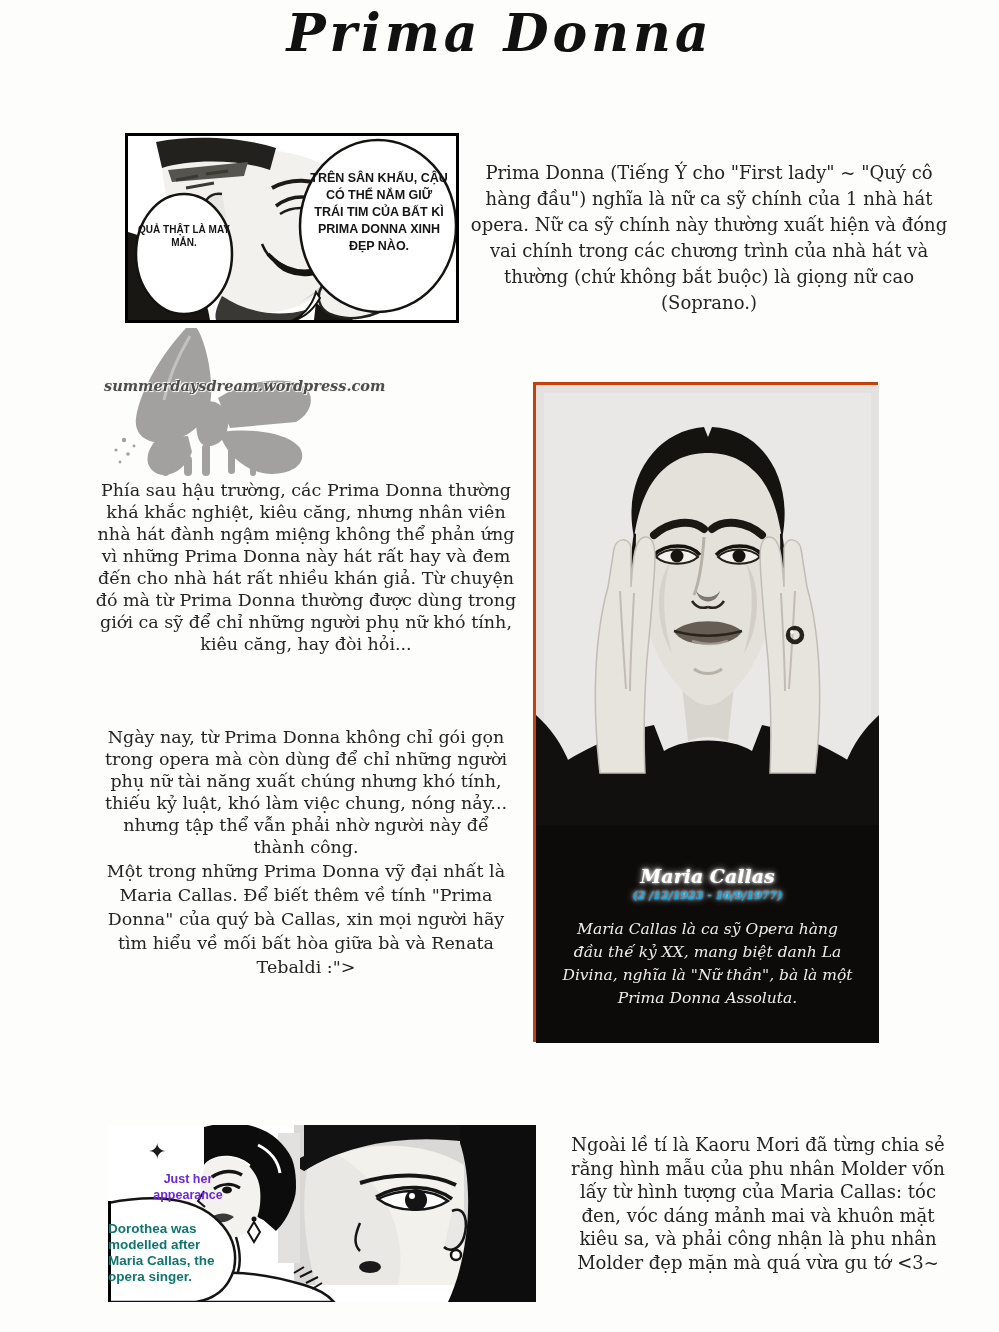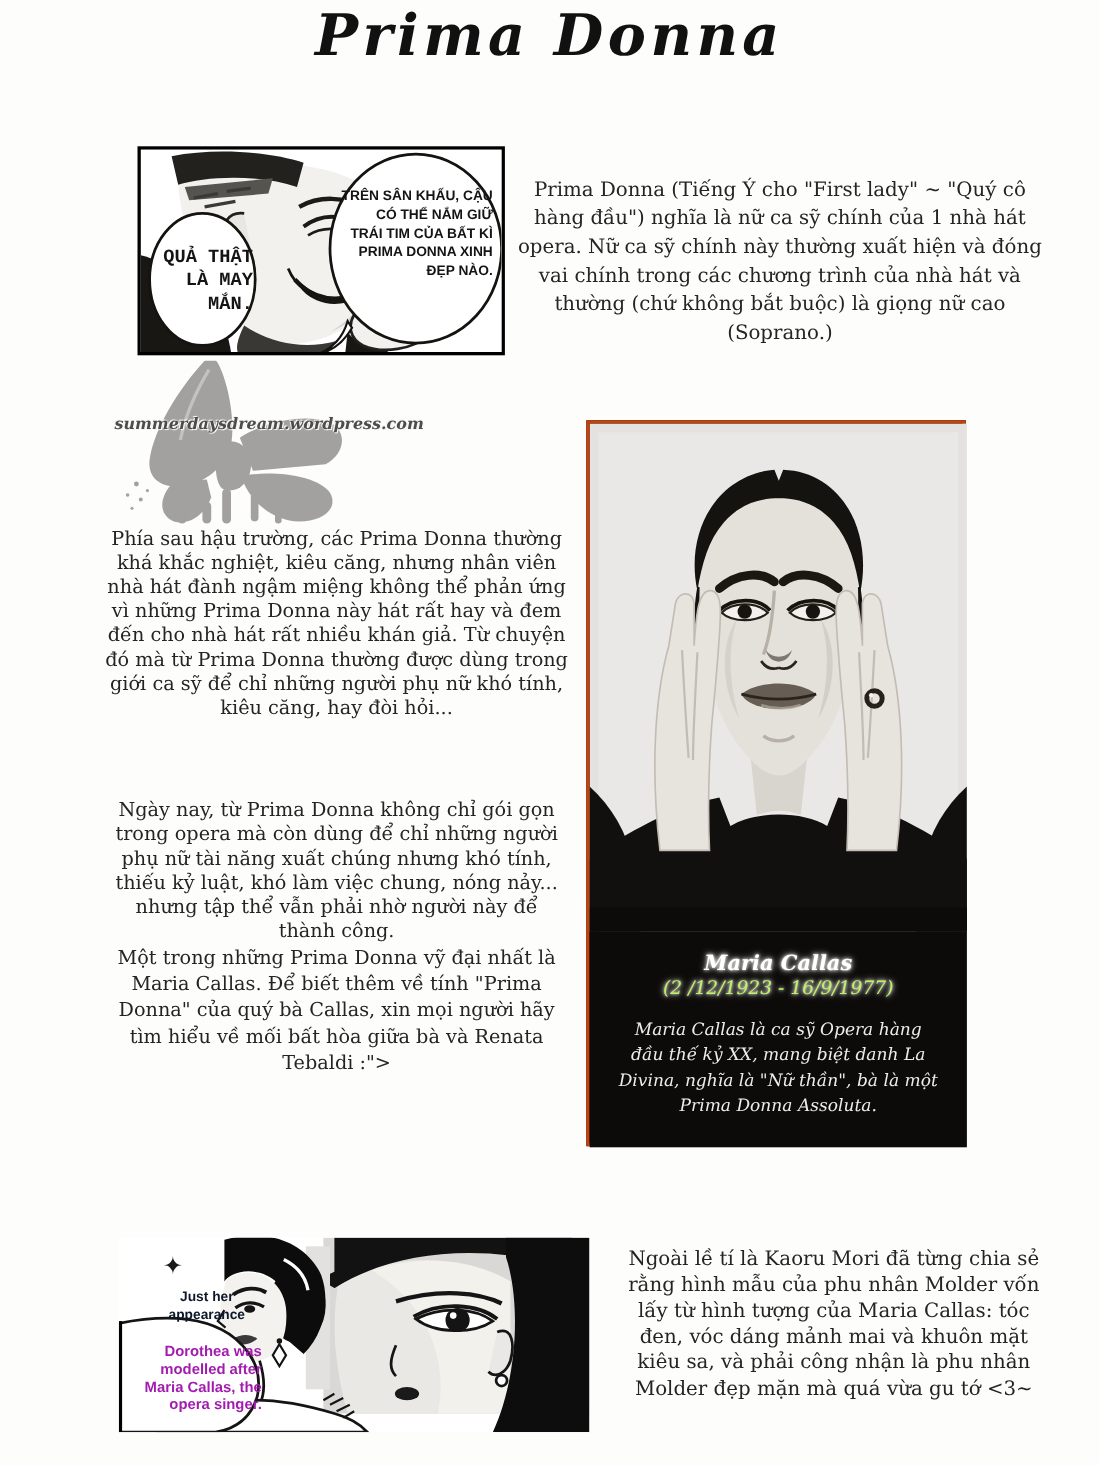--- a/index.html
+++ b/index.html
@@ -30,7 +30,7 @@
   .bubble-text {
     position:absolute;
     font-family:"Liberation Sans", sans-serif;
-    font-weight:bold; color:#141414; text-align:right;
+    font-weight:bold; color:#141414; text-align:center;
     line-height:1.25;
   }
   #bubble-left-text  { left:10px;  top:88px;  width:92px;  font-size:17px;font-family:Liberation Mono, monospace; }

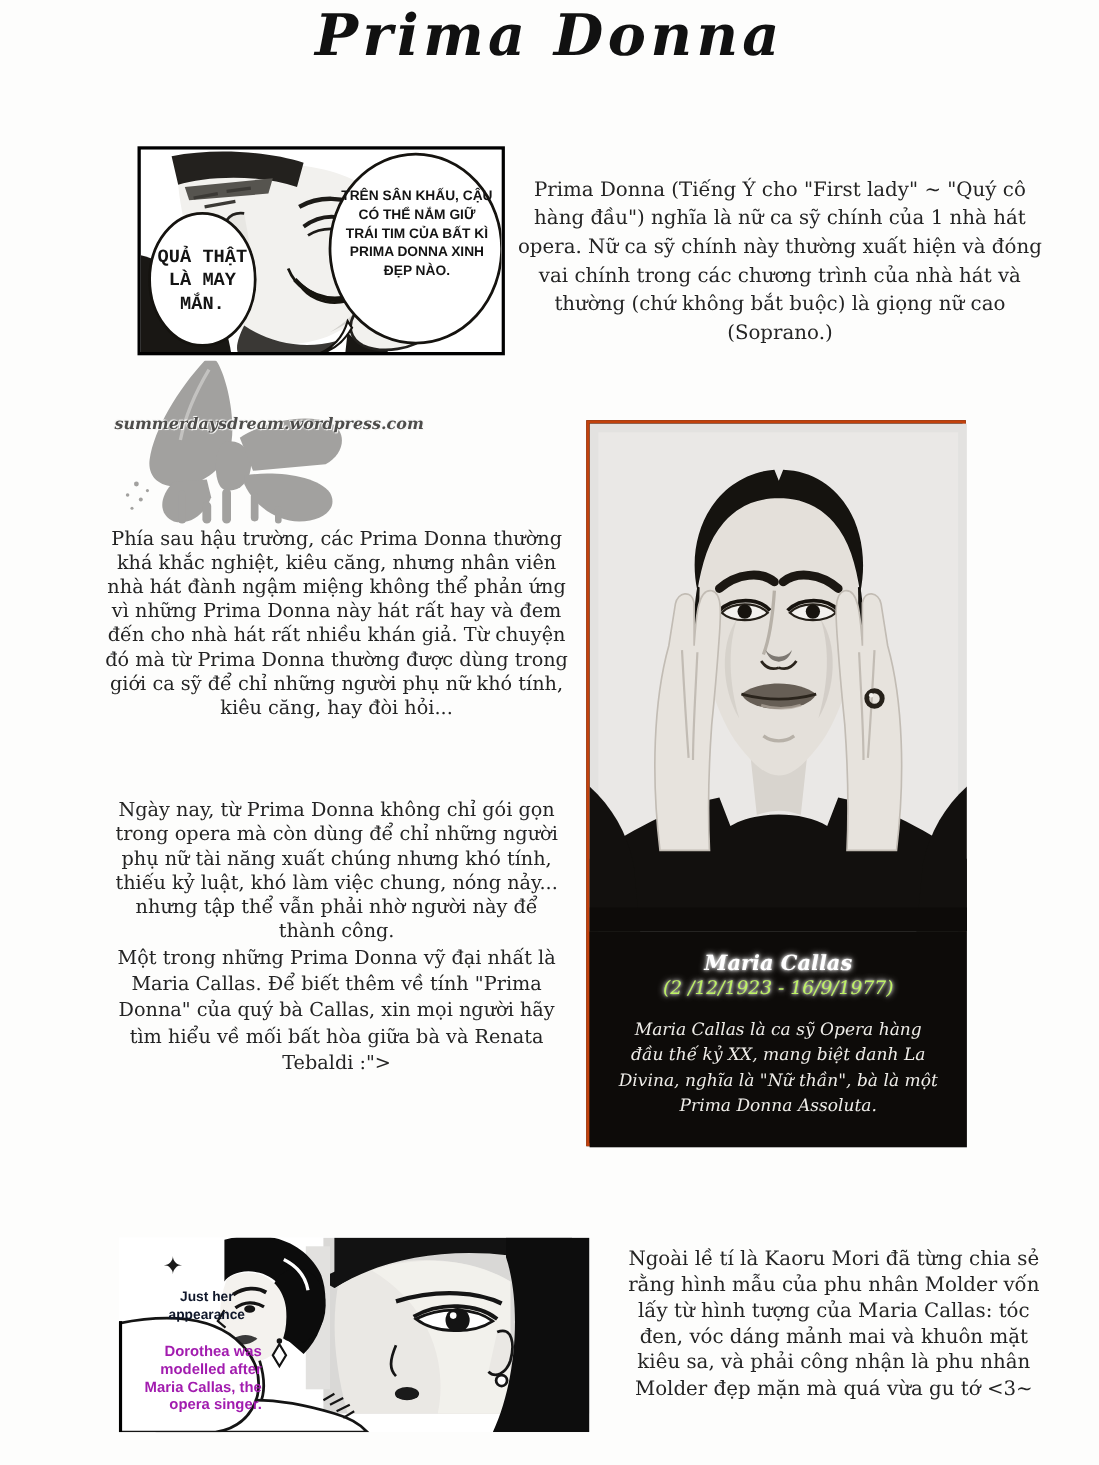--- a/index.html
+++ b/index.html
@@ -33,7 +33,7 @@
     font-weight:bold; color:#141414; text-align:center;
     line-height:1.25;
   }
-  #bubble-left-text  { left:10px;  top:88px;  width:92px;  font-size:17px;font-family:Liberation Mono, monospace; }
+  #bubble-left-text  { left:10px;  top:88px;  width:92px;  font-size:10px; }
   #bubble-right-text { left:182px; top:34px;  width:138px; font-size:12.5px; line-height:1.35; }
   
   #intro-text {

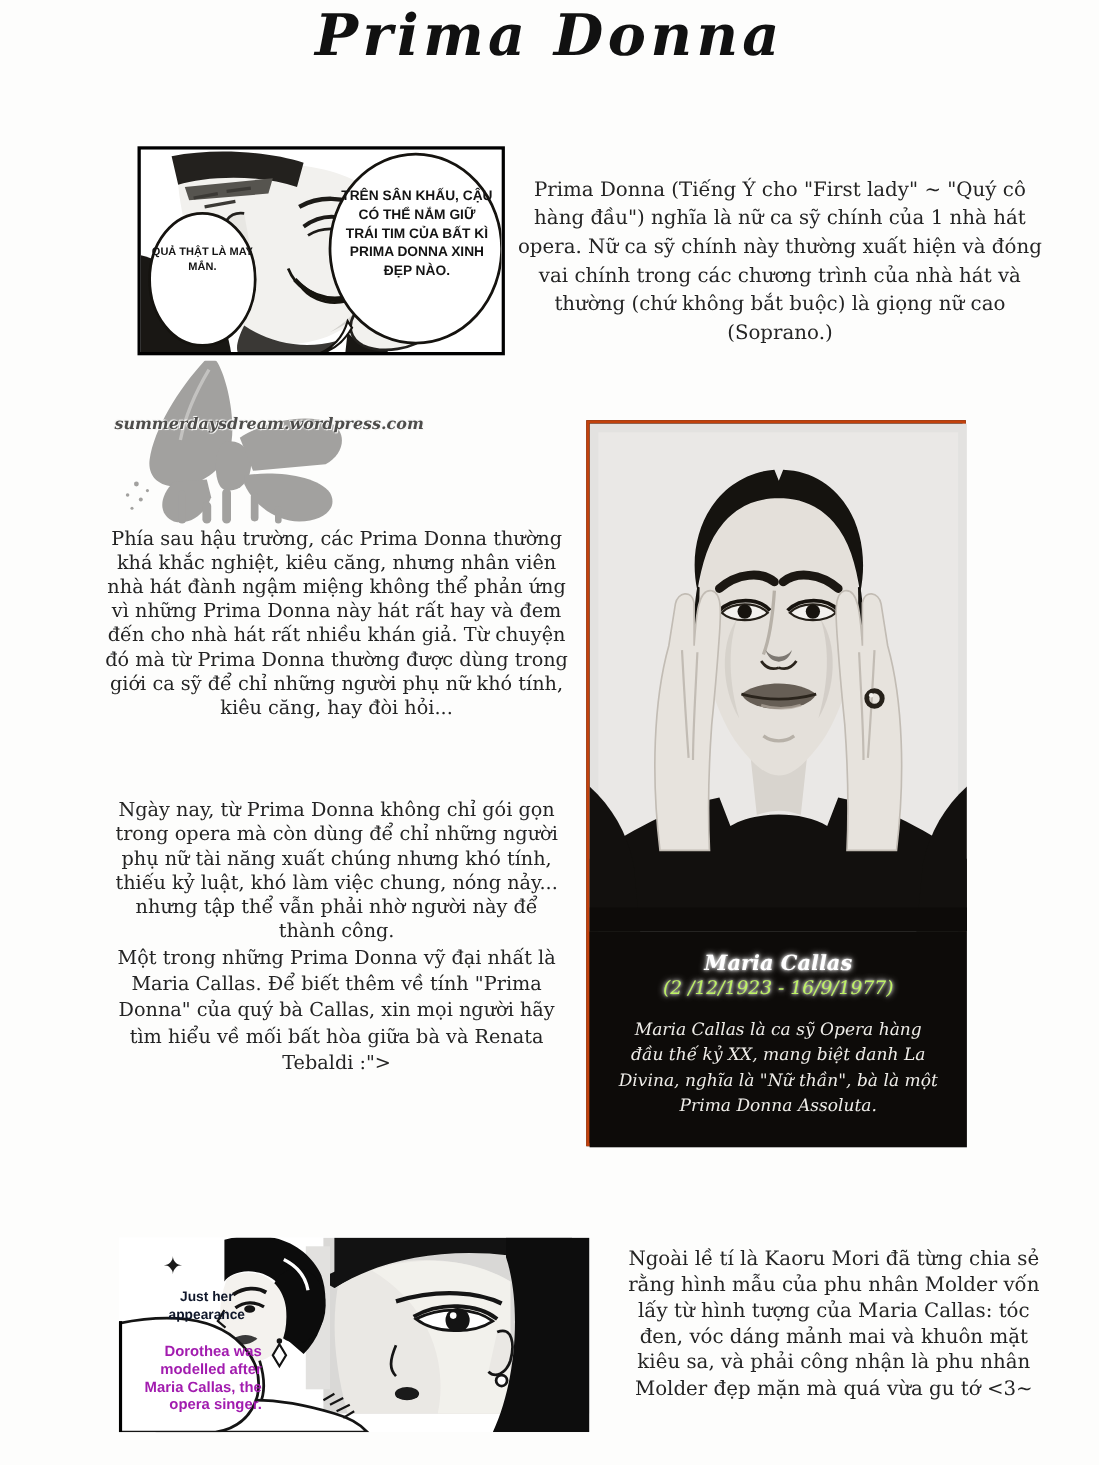--- a/index.html
+++ b/index.html
@@ -75,8 +75,8 @@
   }
   #caption-dates {
     margin-top:2px;
-    font-family:"DejaVu Serif", serif; font-style:italic; font-weight:normal;
-    font-size:17px; color:#bef264;
+    font-family:"DejaVu Serif", serif; font-style:italic; font-weight:bold;
+    font-size:11px; color:#0ea5e9;
     text-shadow:0 0 7px #fff, 0 0 3px #fff;
   }
   #caption-desc {

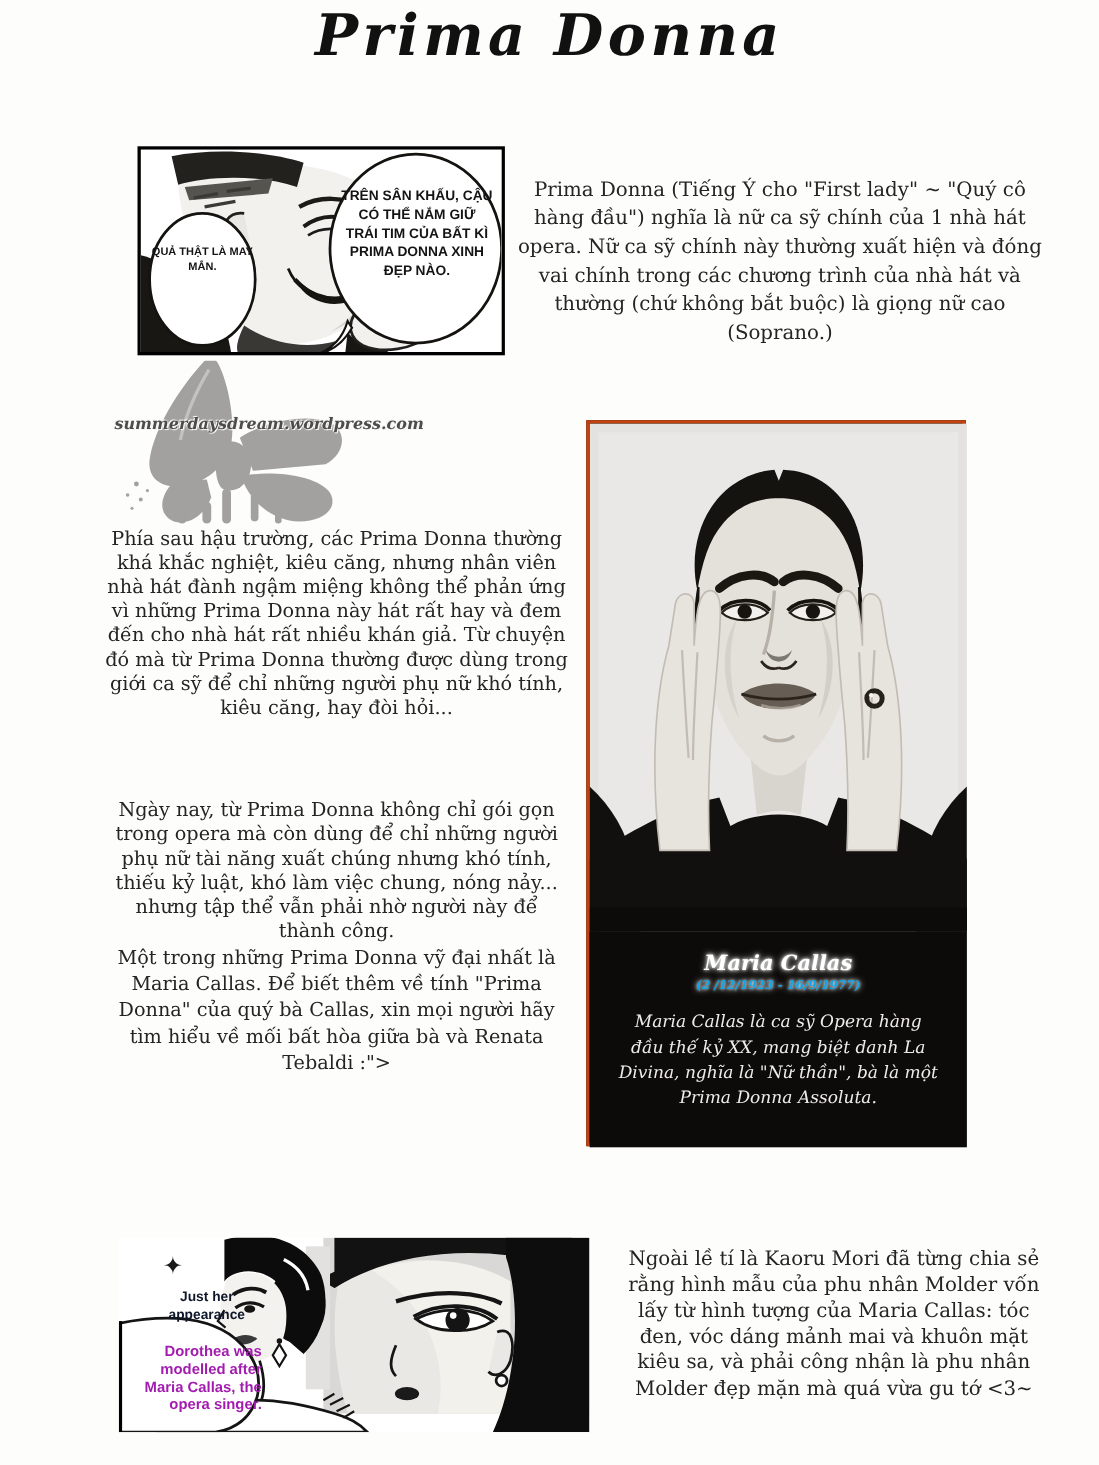--- a/index.html
+++ b/index.html
@@ -98,7 +98,7 @@
   #side-note {
     position:absolute; left:20px; top:46px; width:120px;
     font-family:"Liberation Sans", sans-serif; font-weight:bold;
-    font-size:12.5px; line-height:1.3; text-align:center; color:#0f172a;
+    font-size:12.5px; line-height:1.3; text-align:center; color:#6d28d9;
   }
   #dorothea-bubble-text {
     position:absolute; left:0px; top:96px; width:130px;

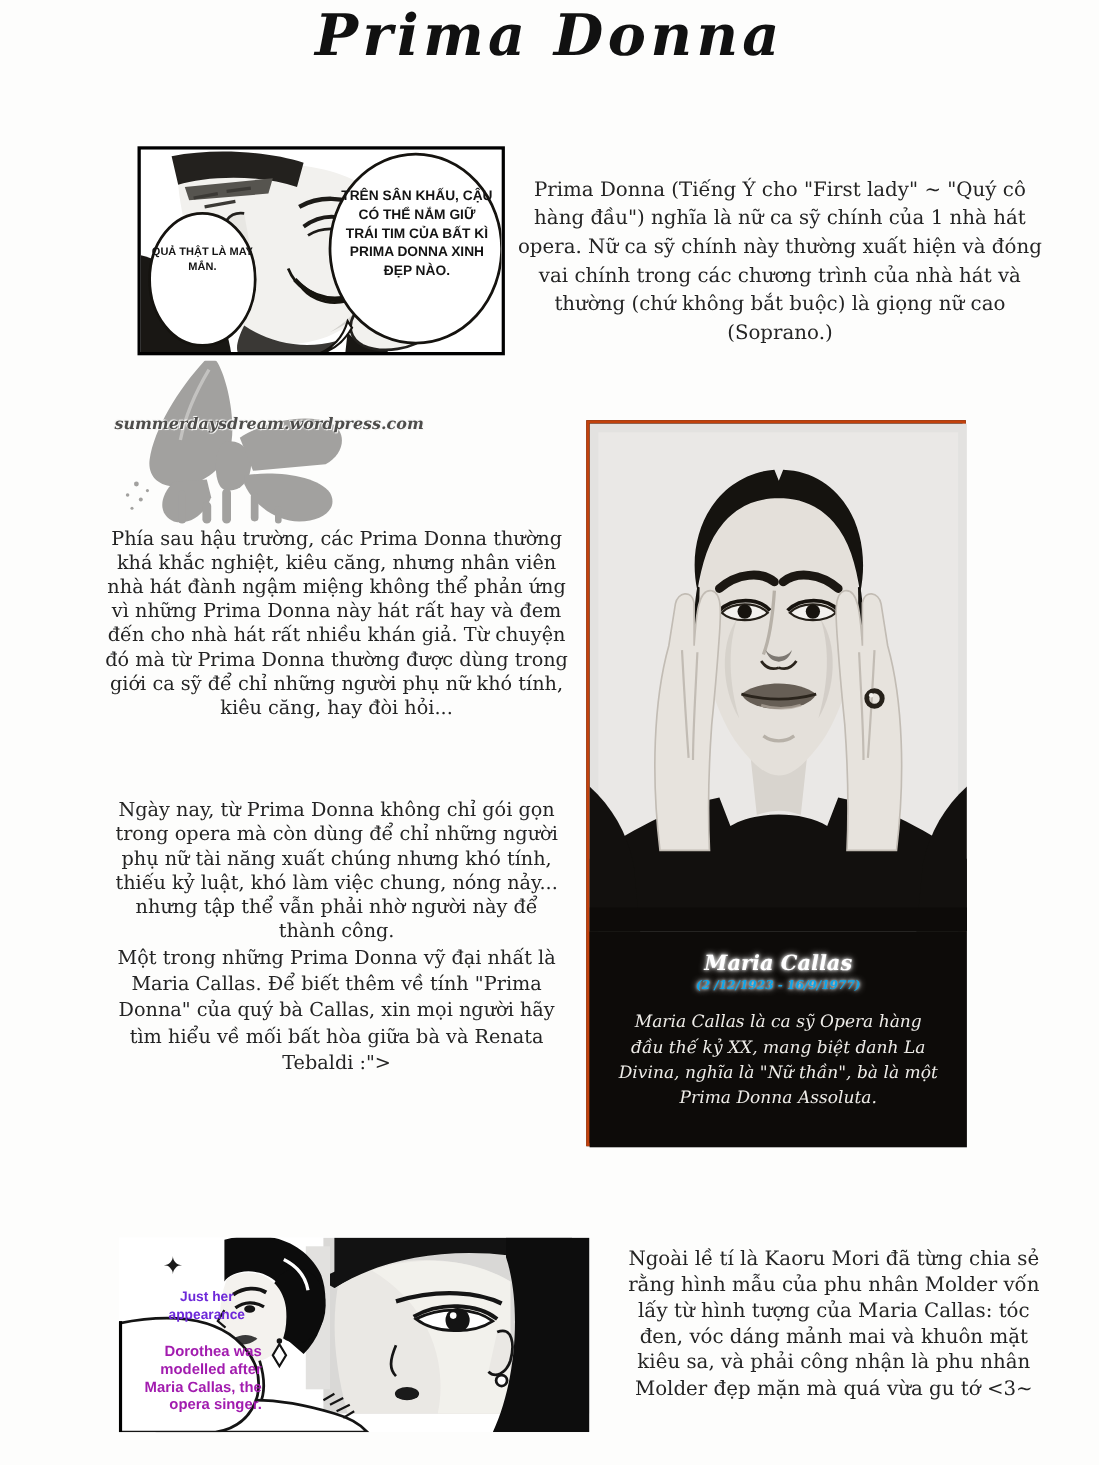--- a/index.html
+++ b/index.html
@@ -103,7 +103,7 @@
   #dorothea-bubble-text {
     position:absolute; left:0px; top:96px; width:130px;
     font-family:"Liberation Sans", sans-serif; font-weight:bold;
-    font-size:13.5px; line-height:1.18; text-align:right; color:#a21caf;
+    font-size:13.5px; line-height:1.18; text-align:left; color:#0f766e;
   }
   
   #outro-text {

